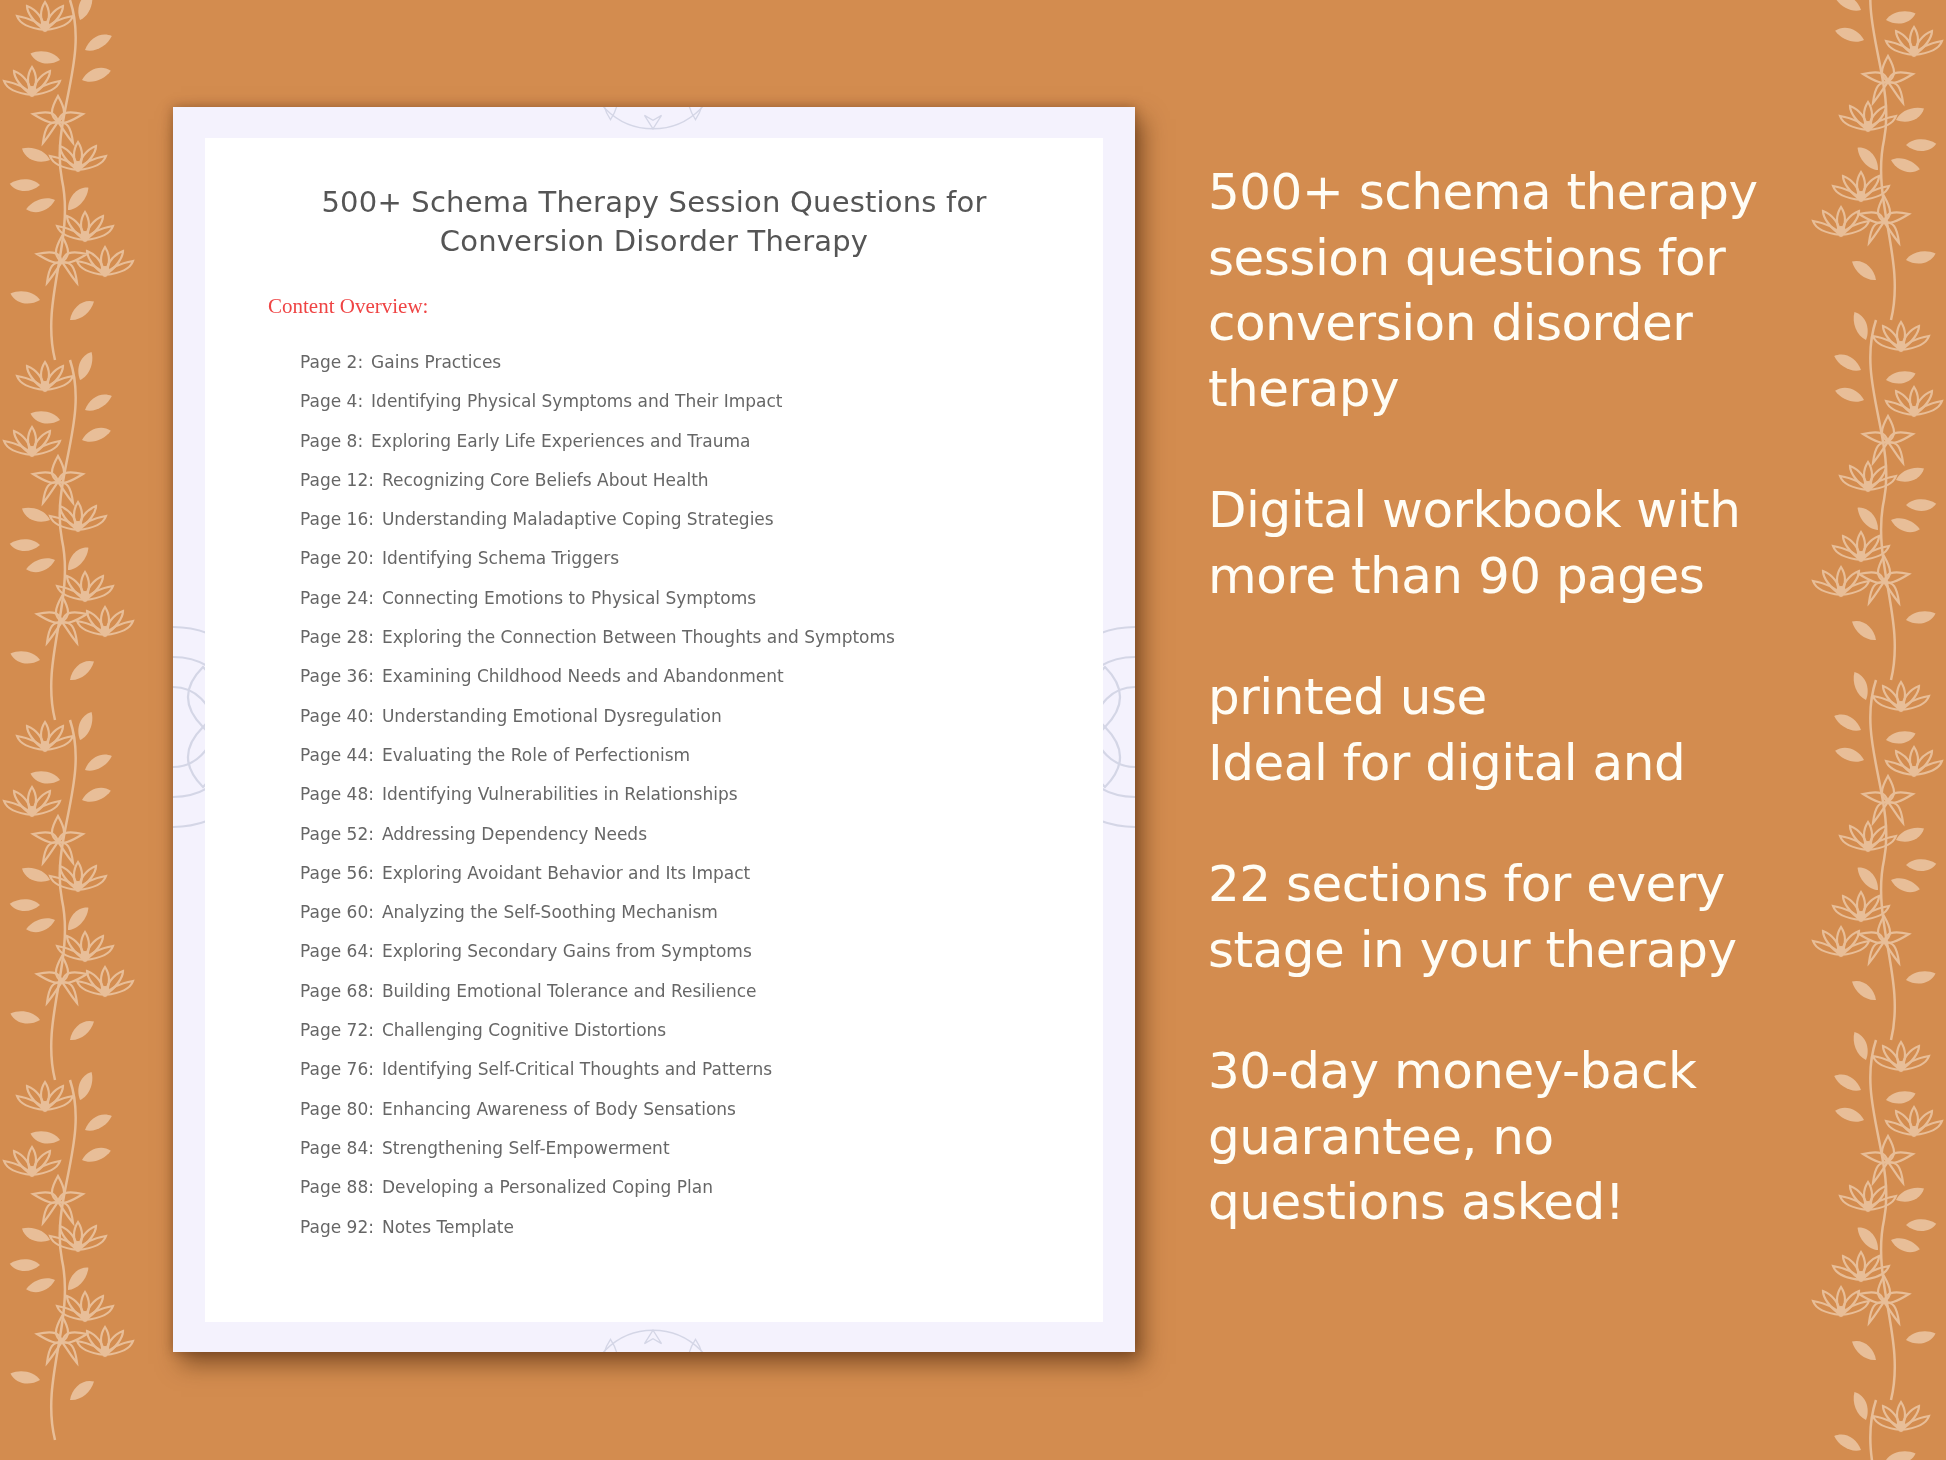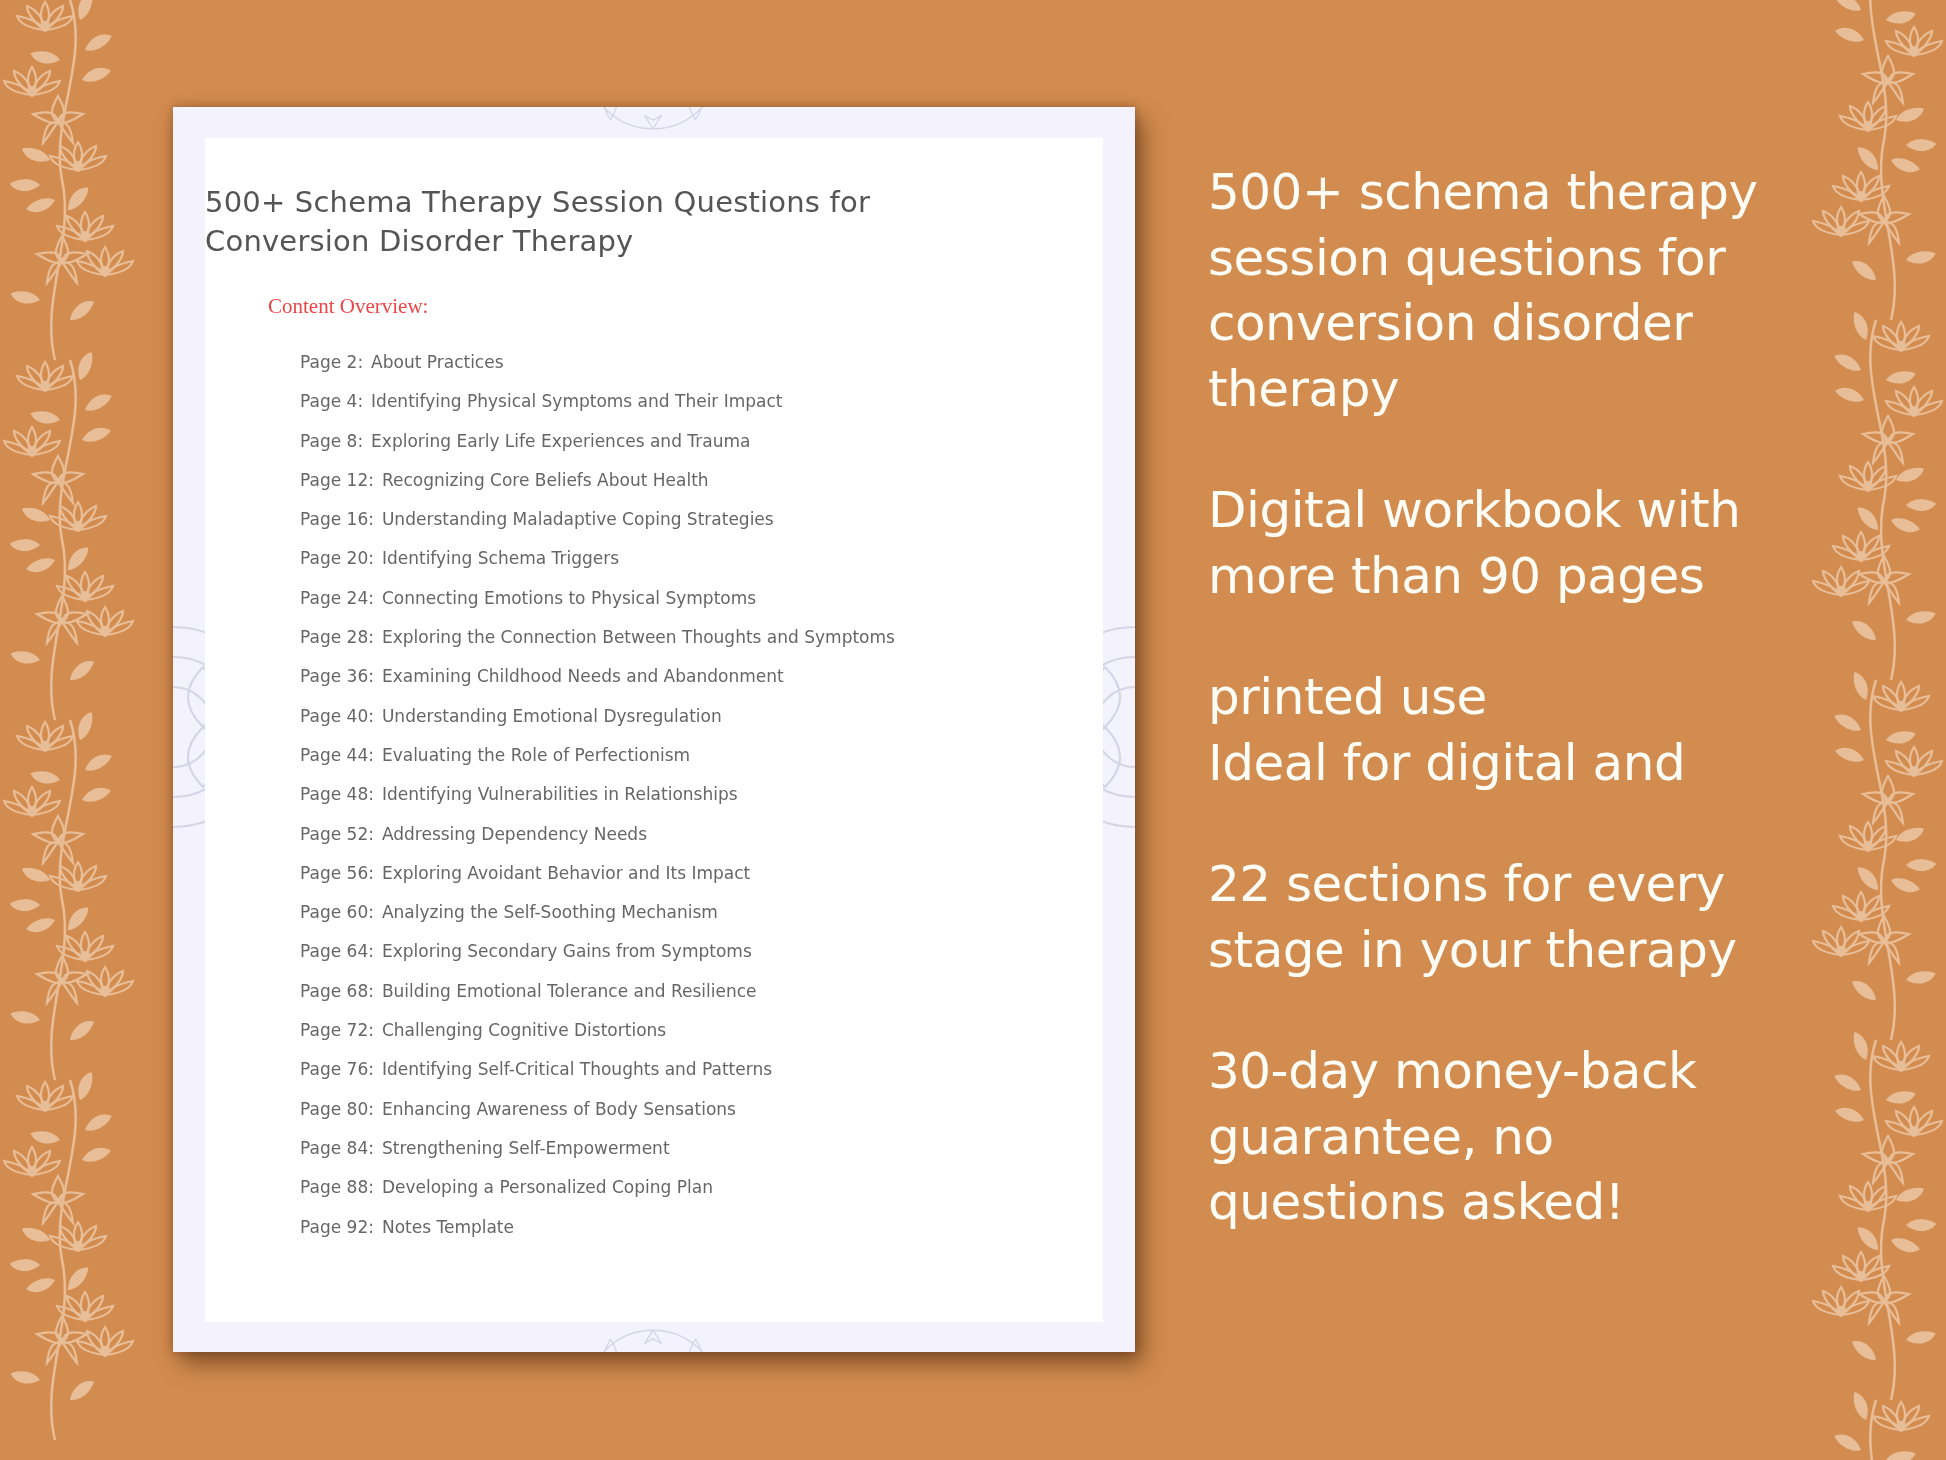--- a/index.html
+++ b/index.html
@@ -24,7 +24,7 @@
     background:#FFFFFF;
   }
   .doc-title {
-    position:absolute; left:0; right:0; top:45px; text-align:left;
+    position:absolute; left:0; right:0; top:45px; text-align:center;
     color:#555555; font-size:29px; line-height:39px; letter-spacing:0.2px;
     font-family:"DejaVu Sans", sans-serif; font-weight:normal;
   }

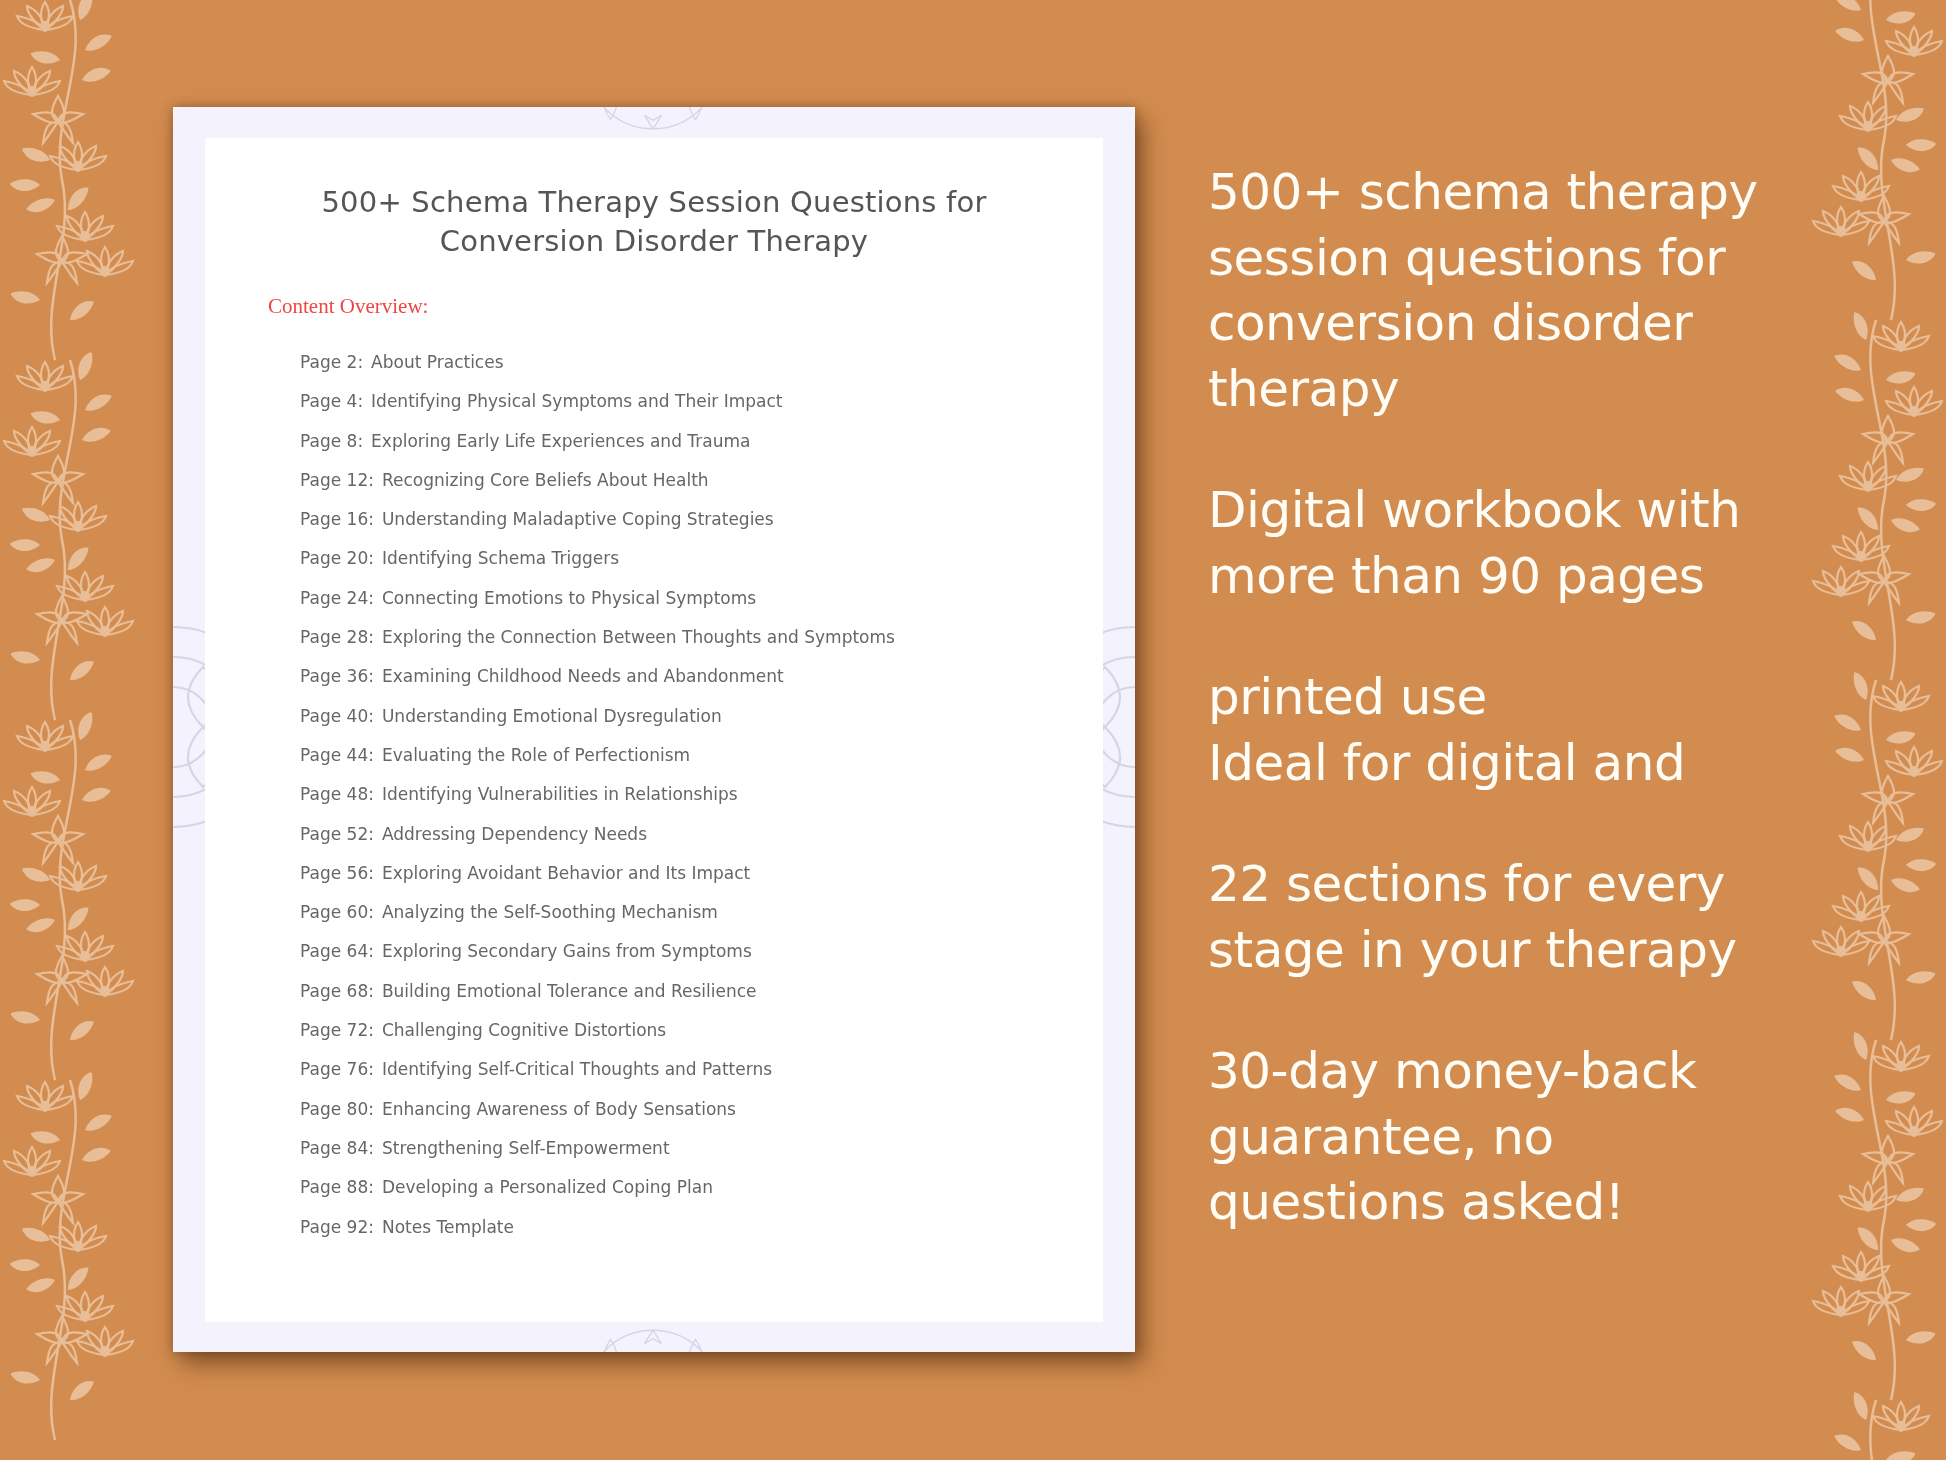--- a/index.html
+++ b/index.html
@@ -156,7 +156,7 @@
     </div>
     <div class="overview">Content Overview:</div>
     <ul class="toc">
-      <li><span class="pg">Page  2:</span><span>About Practices</span></li>
+      <li><span class="pg">Page  2:</span><span>Gains Practices</span></li>
       <li><span class="pg">Page  4:</span><span>Identifying Physical Symptoms and Their Impact</span></li>
       <li><span class="pg">Page  8:</span><span>Exploring Early Life Experiences and Trauma</span></li>
       <li><span class="pg">Page 12:</span><span>Recognizing Core Beliefs About Health</span></li>

